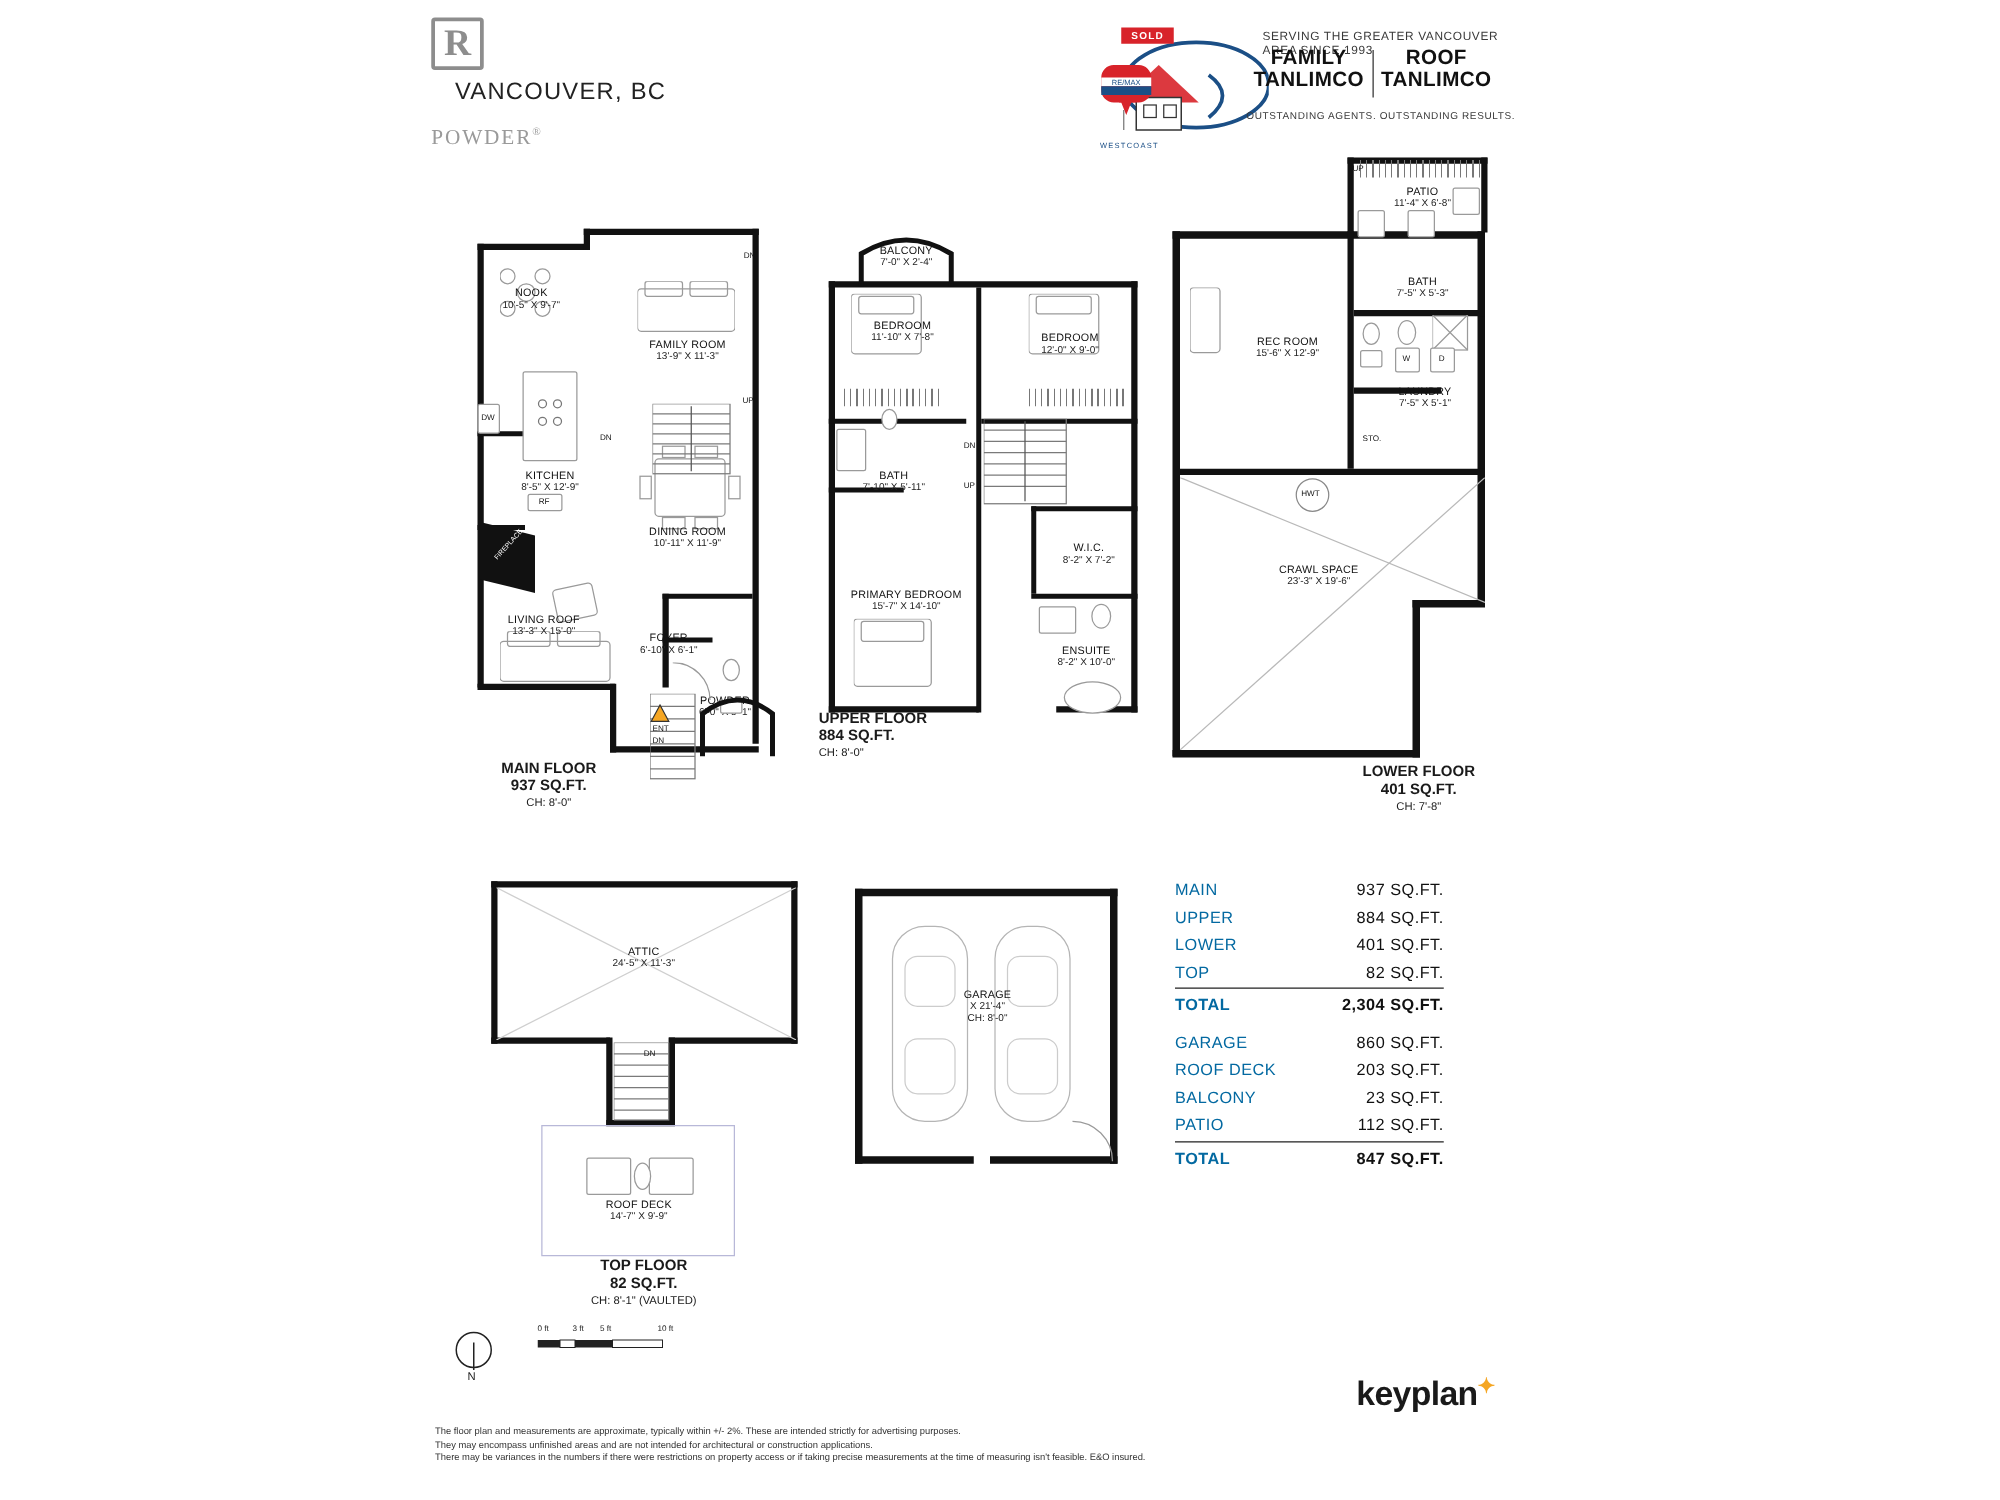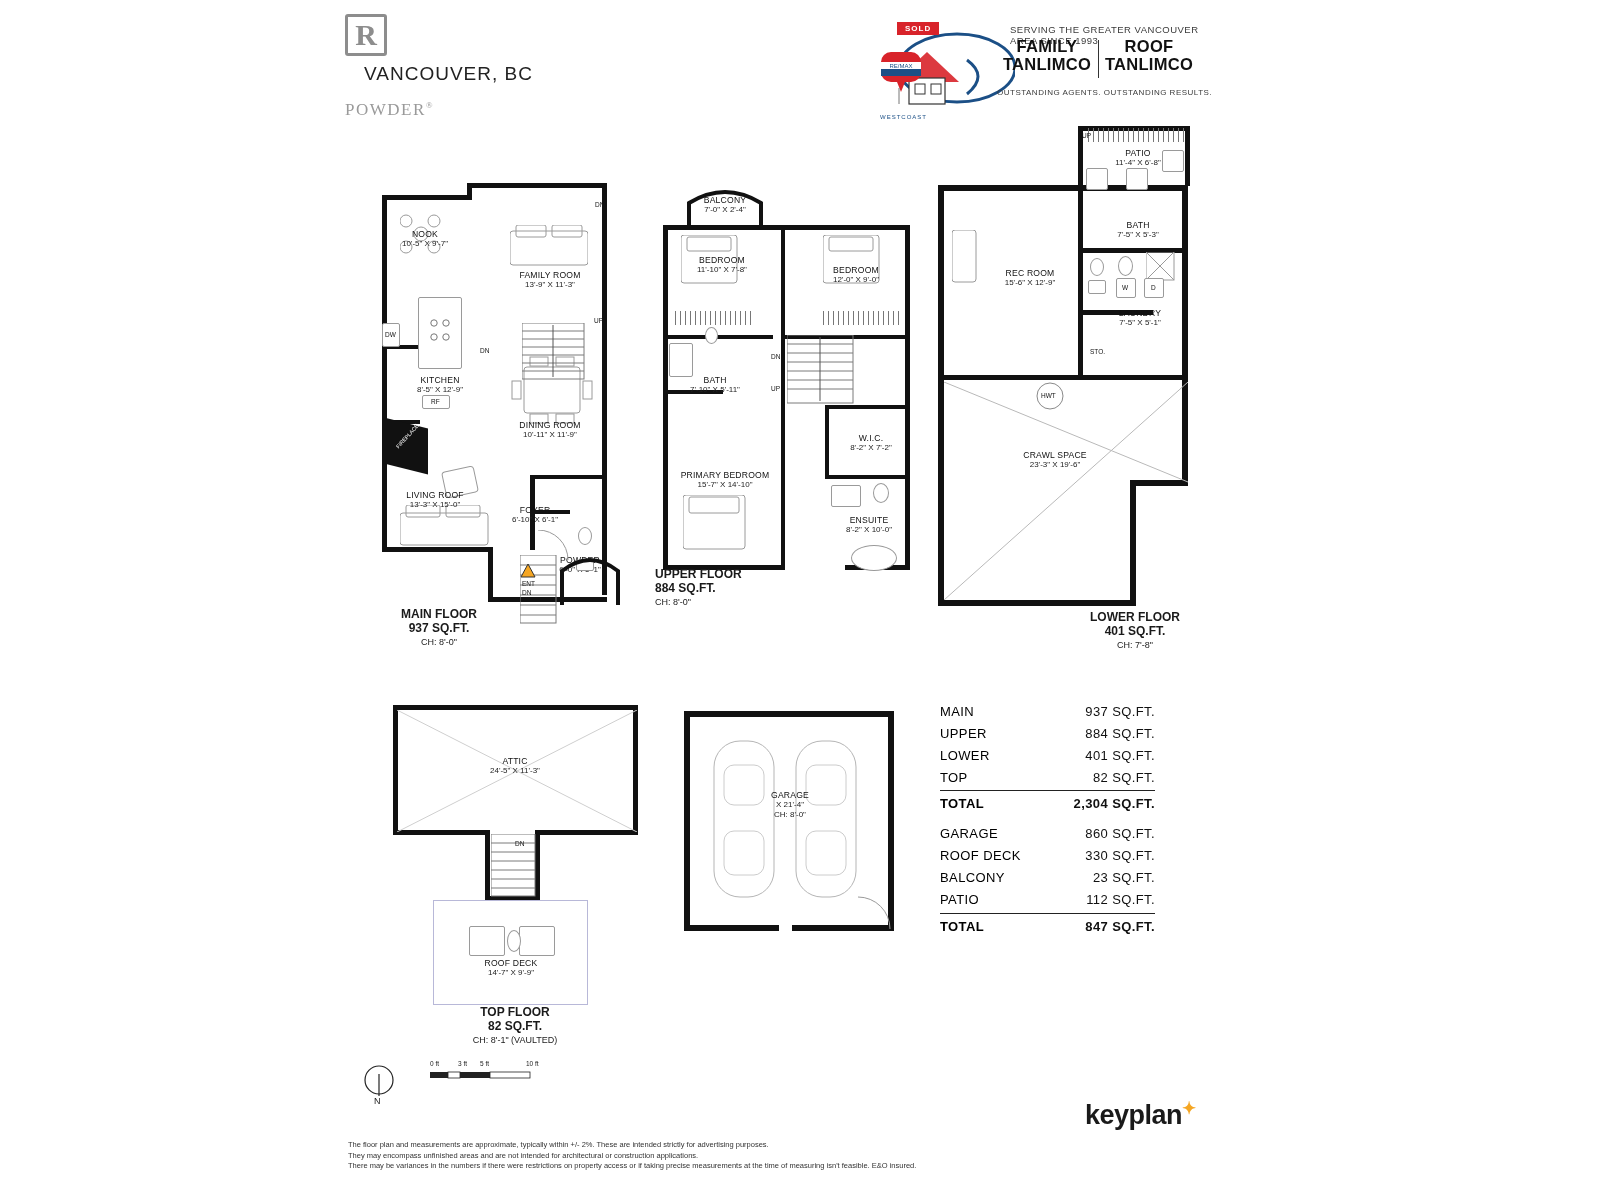--- a/index.html
+++ b/index.html
@@ -43,7 +43,7 @@
   
   #area-table{left:940px;top:700px;width:215px;font-size:13px;}
   #area-table .row{display:flex;justify-content:space-between;padding:3.5px 0;letter-spacing:.4px;}
-  #area-table .row .lbl{color:#000000;}
+  #area-table .row .lbl{color:#0369a1;}
   #area-table .row .val{color:#111;}
   #area-table .row.total{font-weight:bold;border-top:1px solid #222;padding-top:5px;margin-top:2px;}
   #area-table .gap{height:8px;}

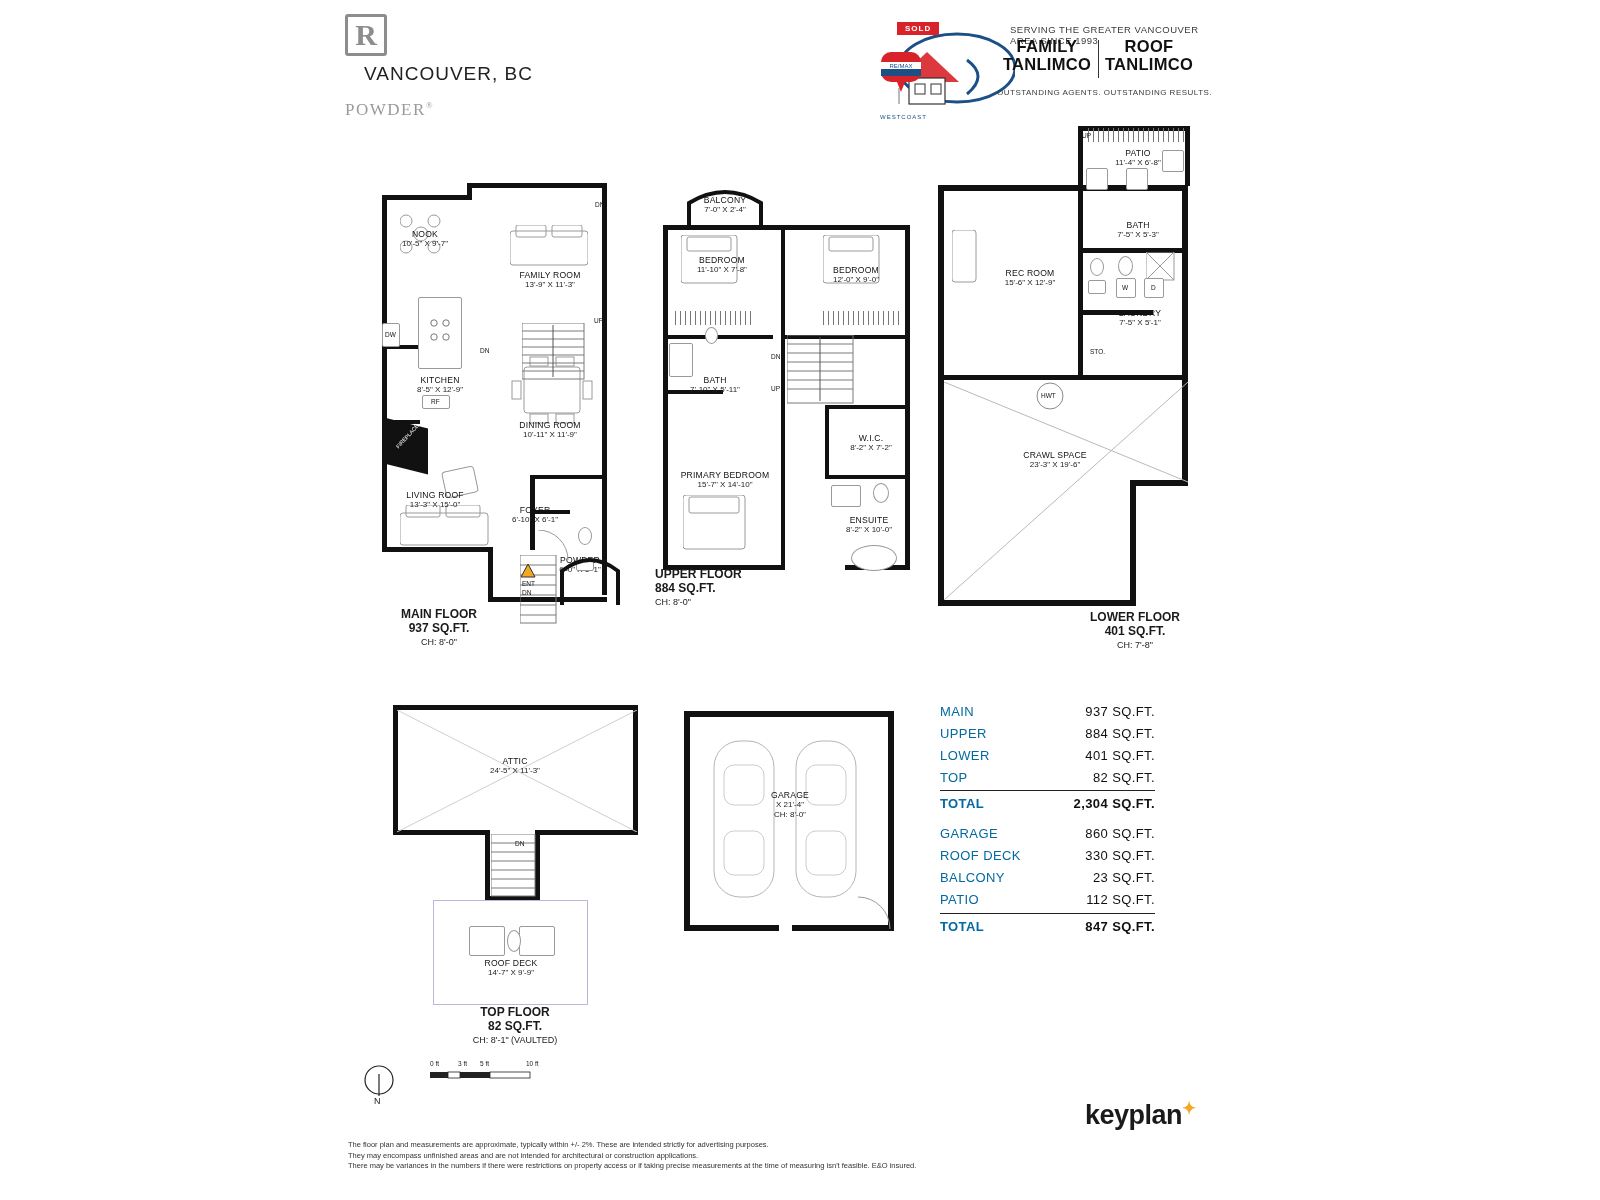--- a/index.html
+++ b/index.html
@@ -501,7 +501,7 @@
   </div>
   <div class="row">
     <span class="lbl">ROOF DECK</span>
-    <span class="val">330 SQ.FT.</span>
+    <span class="val">203 SQ.FT.</span>
   </div>
   <div class="row">
     <span class="lbl">BALCONY</span>

